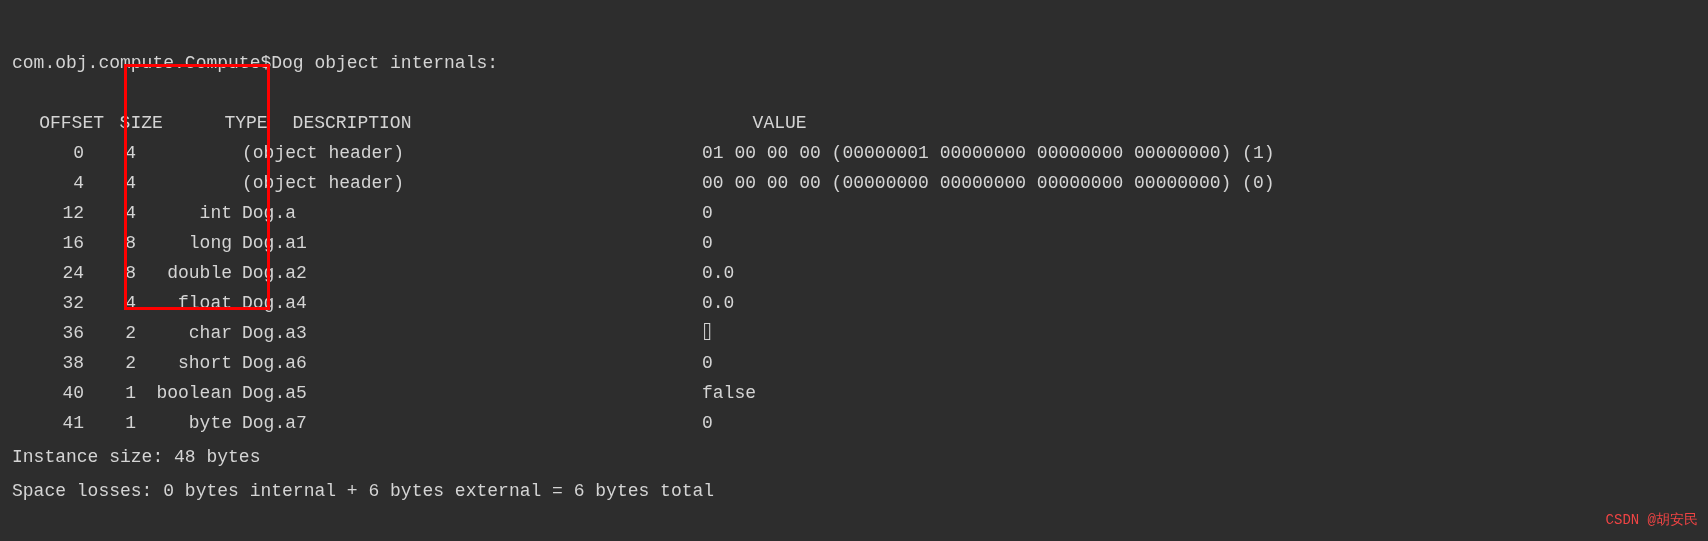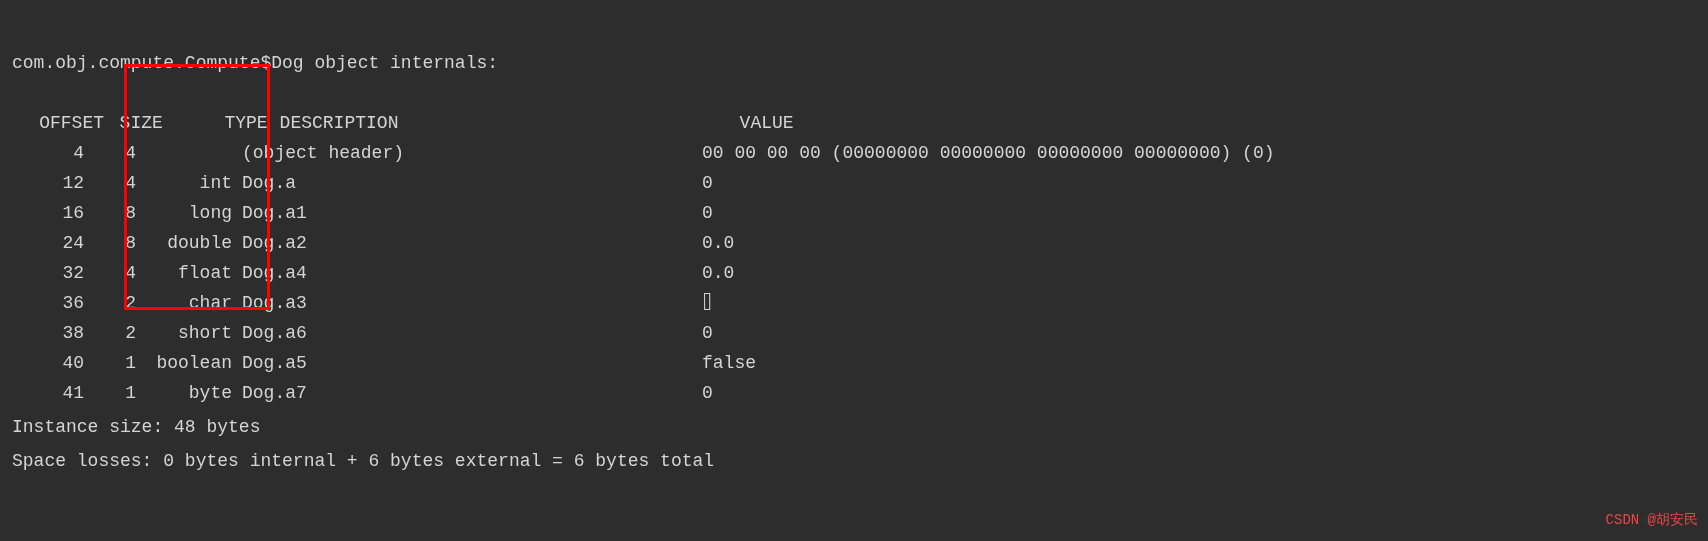--- a/index.html
+++ b/index.html
@@ -32,7 +32,7 @@
     .header-offset { display: inline-block; width: 72px; text-align: center; padding-left: 2px; }
     .header-size { display: inline-block; width: 52px; text-align: left; padding-left: 12px; }
     .header-type { display: inline-block; width: 96px; text-align: right; }
-    .header-desc { display: inline-block; padding-left: 12px; width: 450px; }
+    .header-desc { display: inline-block; padding-left: 25px; width: 450px; }
     .header-value { display: inline-block; padding-left: 10px; }
     .highlight-box {
       position: absolute;

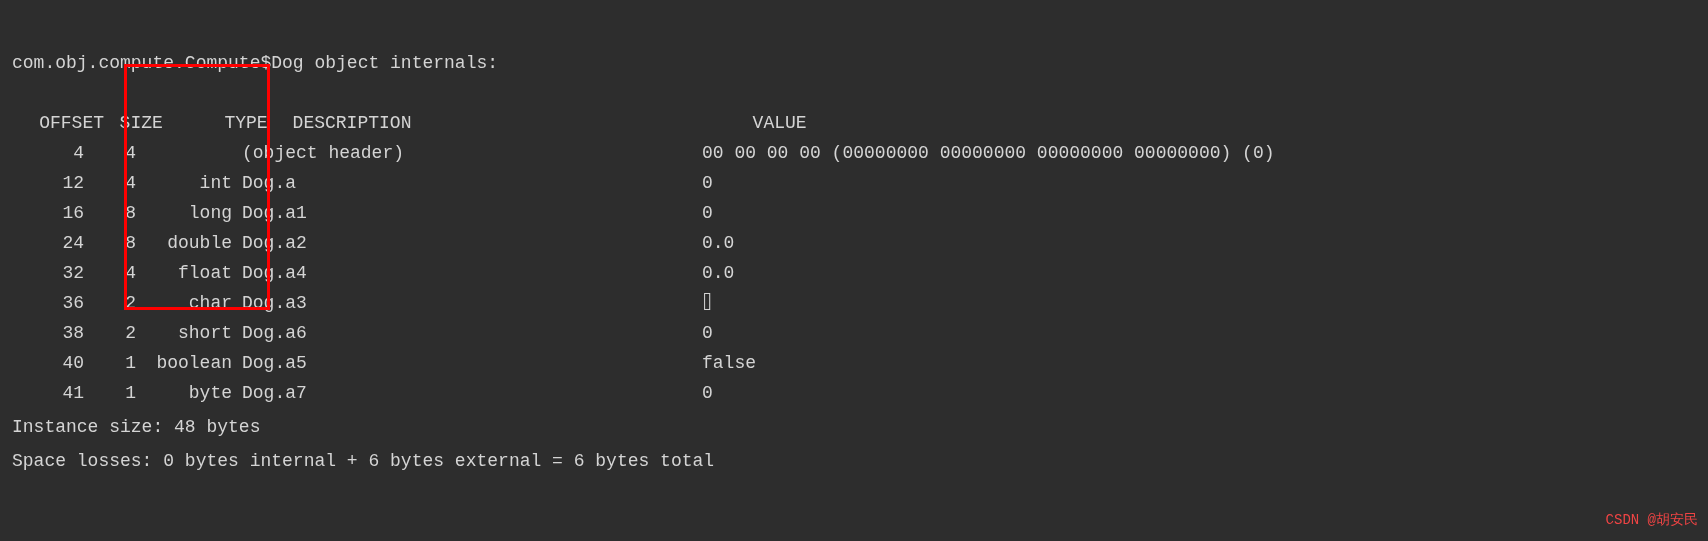--- a/index.html
+++ b/index.html
@@ -65,6 +65,7 @@
 </div>
 
 <div id="rows-container">
+    <div class="data-row"><span class="offset">0</span><span class="size">4</span><span class="type"></span><span class="desc">(object header)</span><span class="value">01 00 00 00 (00000001 00000000 00000000 00000000) (1)</span></div>
     <div class="data-row"><span class="offset">4</span><span class="size">4</span><span class="type"></span><span class="desc">(object header)</span><span class="value">00 00 00 00 (00000000 00000000 00000000 00000000) (0)</span></div>
     <div class="data-row"><span class="offset">12</span><span class="size">4</span><span class="type">int</span><span class="desc">Dog.a</span><span class="value">0</span></div>
     <div class="data-row"><span class="offset">16</span><span class="size">8</span><span class="type">long</span><span class="desc">Dog.a1</span><span class="value">0</span></div>

